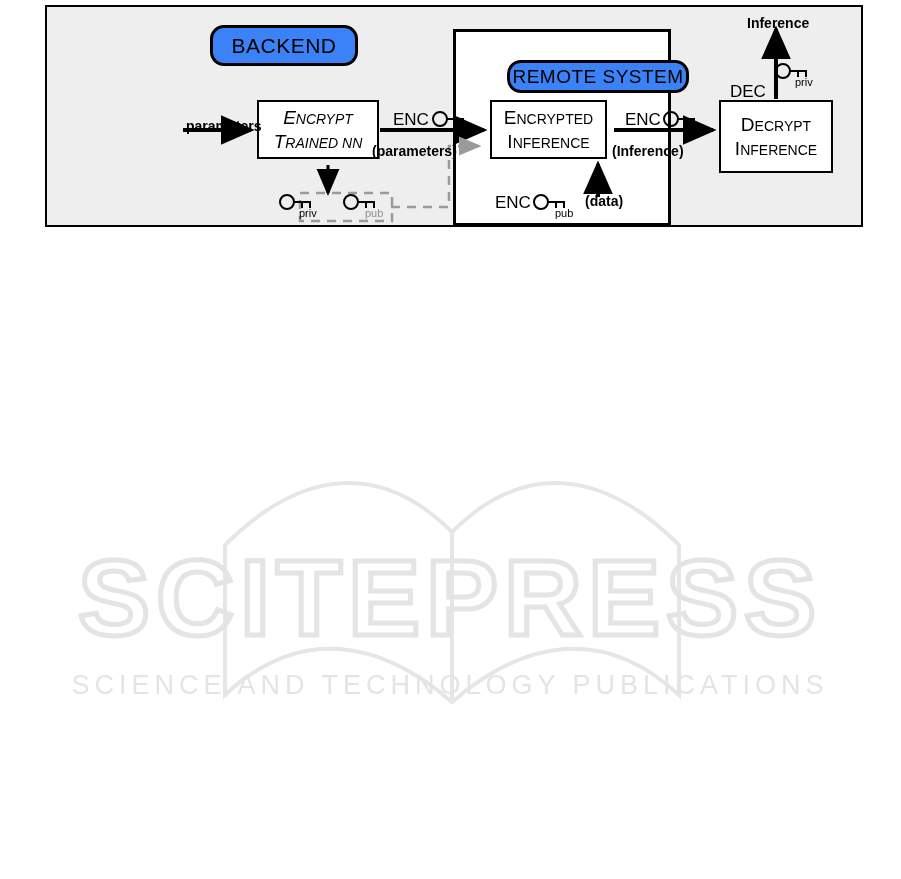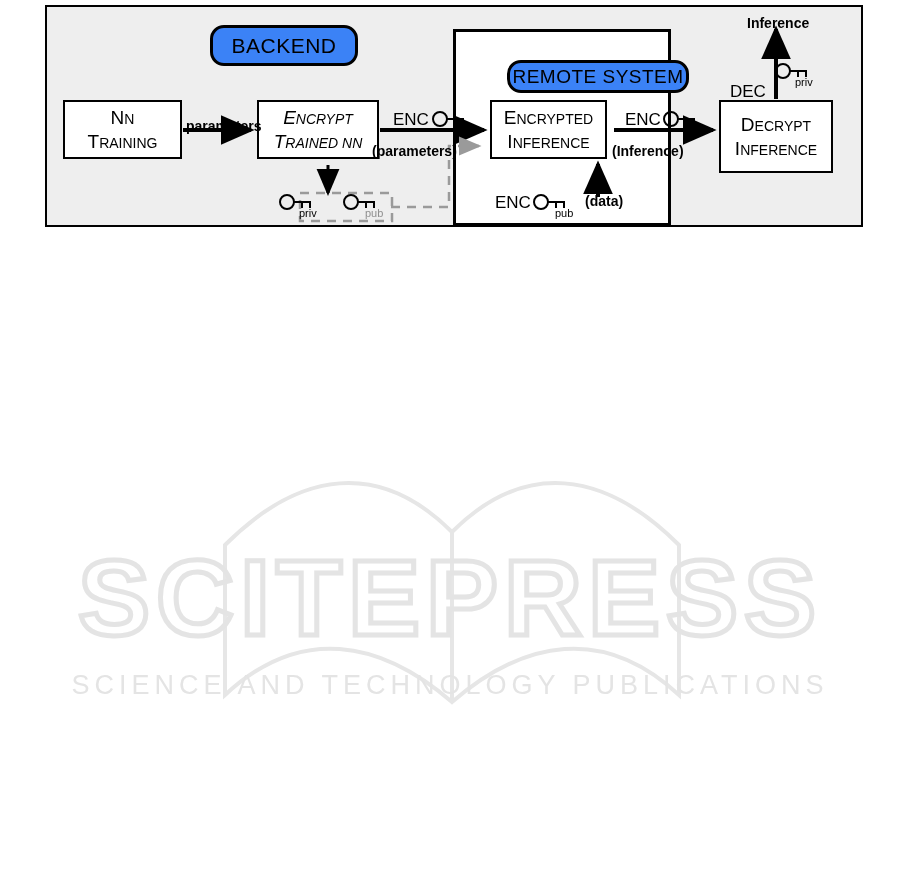--- a/index.html
+++ b/index.html
@@ -194,10 +194,6 @@
     <rect x="253" y="186" width="92" height="28" fill="none" stroke="#9a9a9a" stroke-width="2.5" stroke-dasharray="9,7"></rect>
   </svg>
 
-  <div id="box-nn-training" class="pbox">
-    <span class="l1 sc">NN</span>
-    <span class="l2 sc">Training</span>
-  </div>
 
   <div id="box-encrypt" class="pbox">
     <span class="l1 sc">Encrypt</span>

